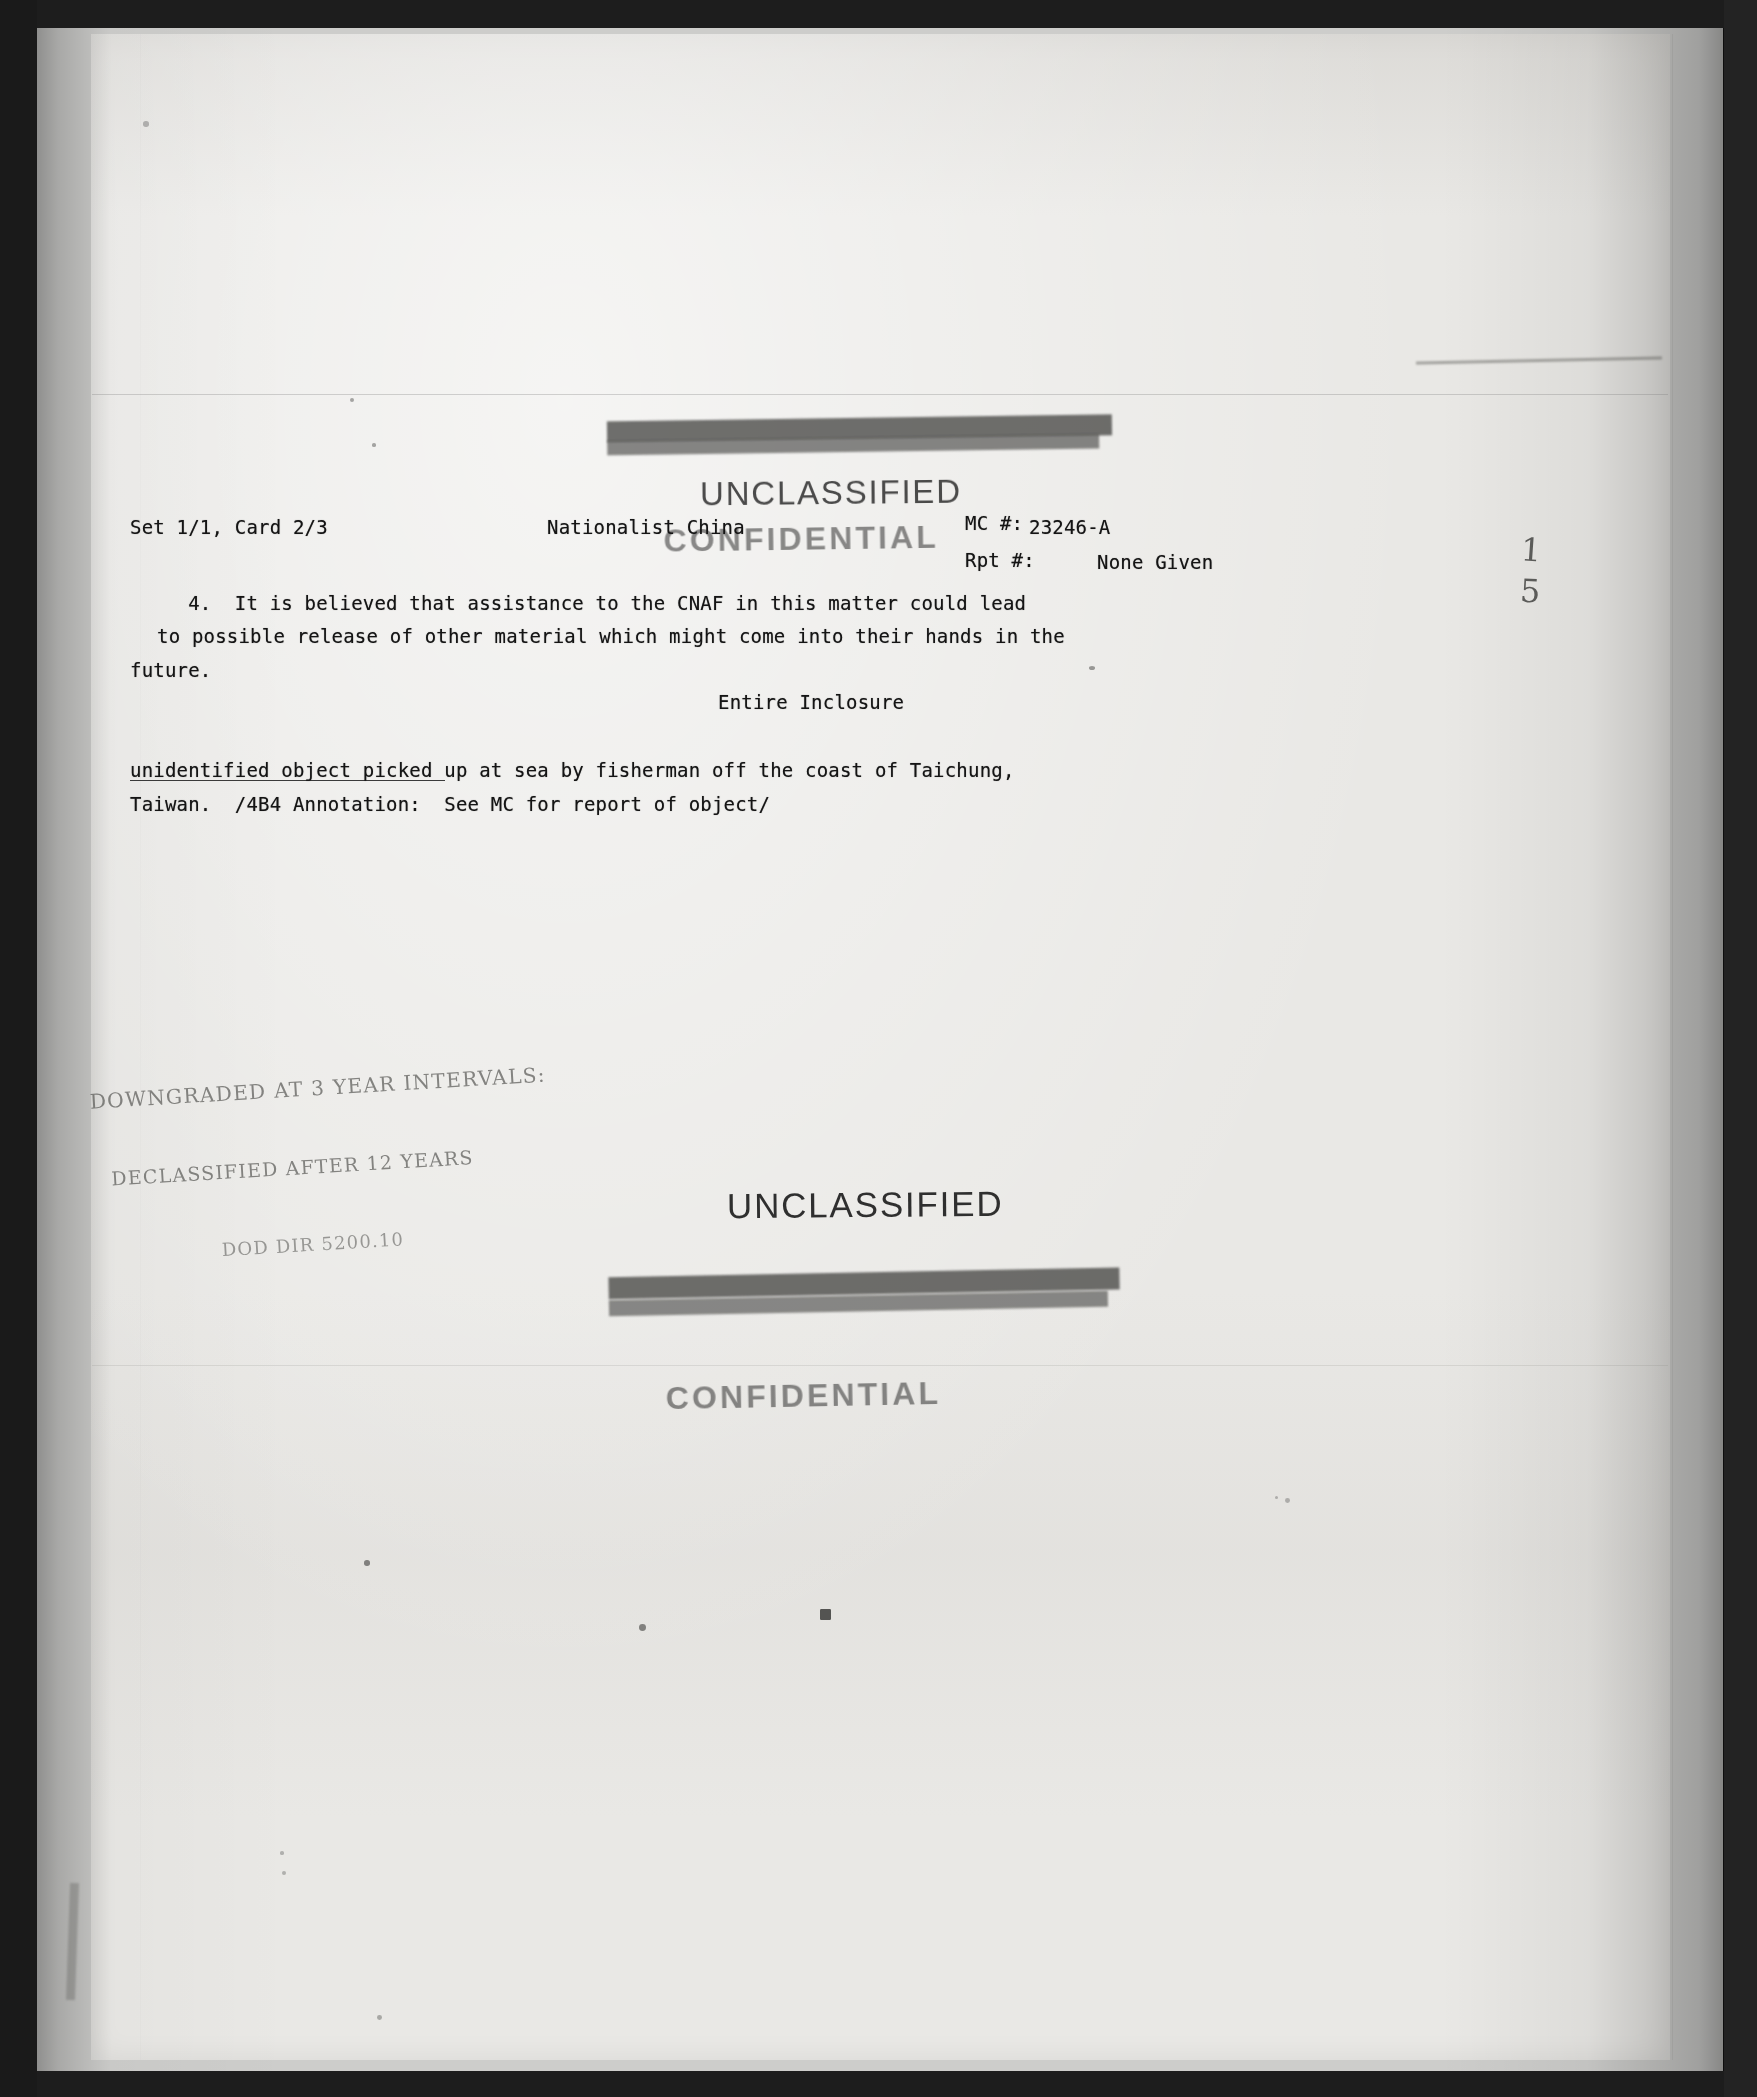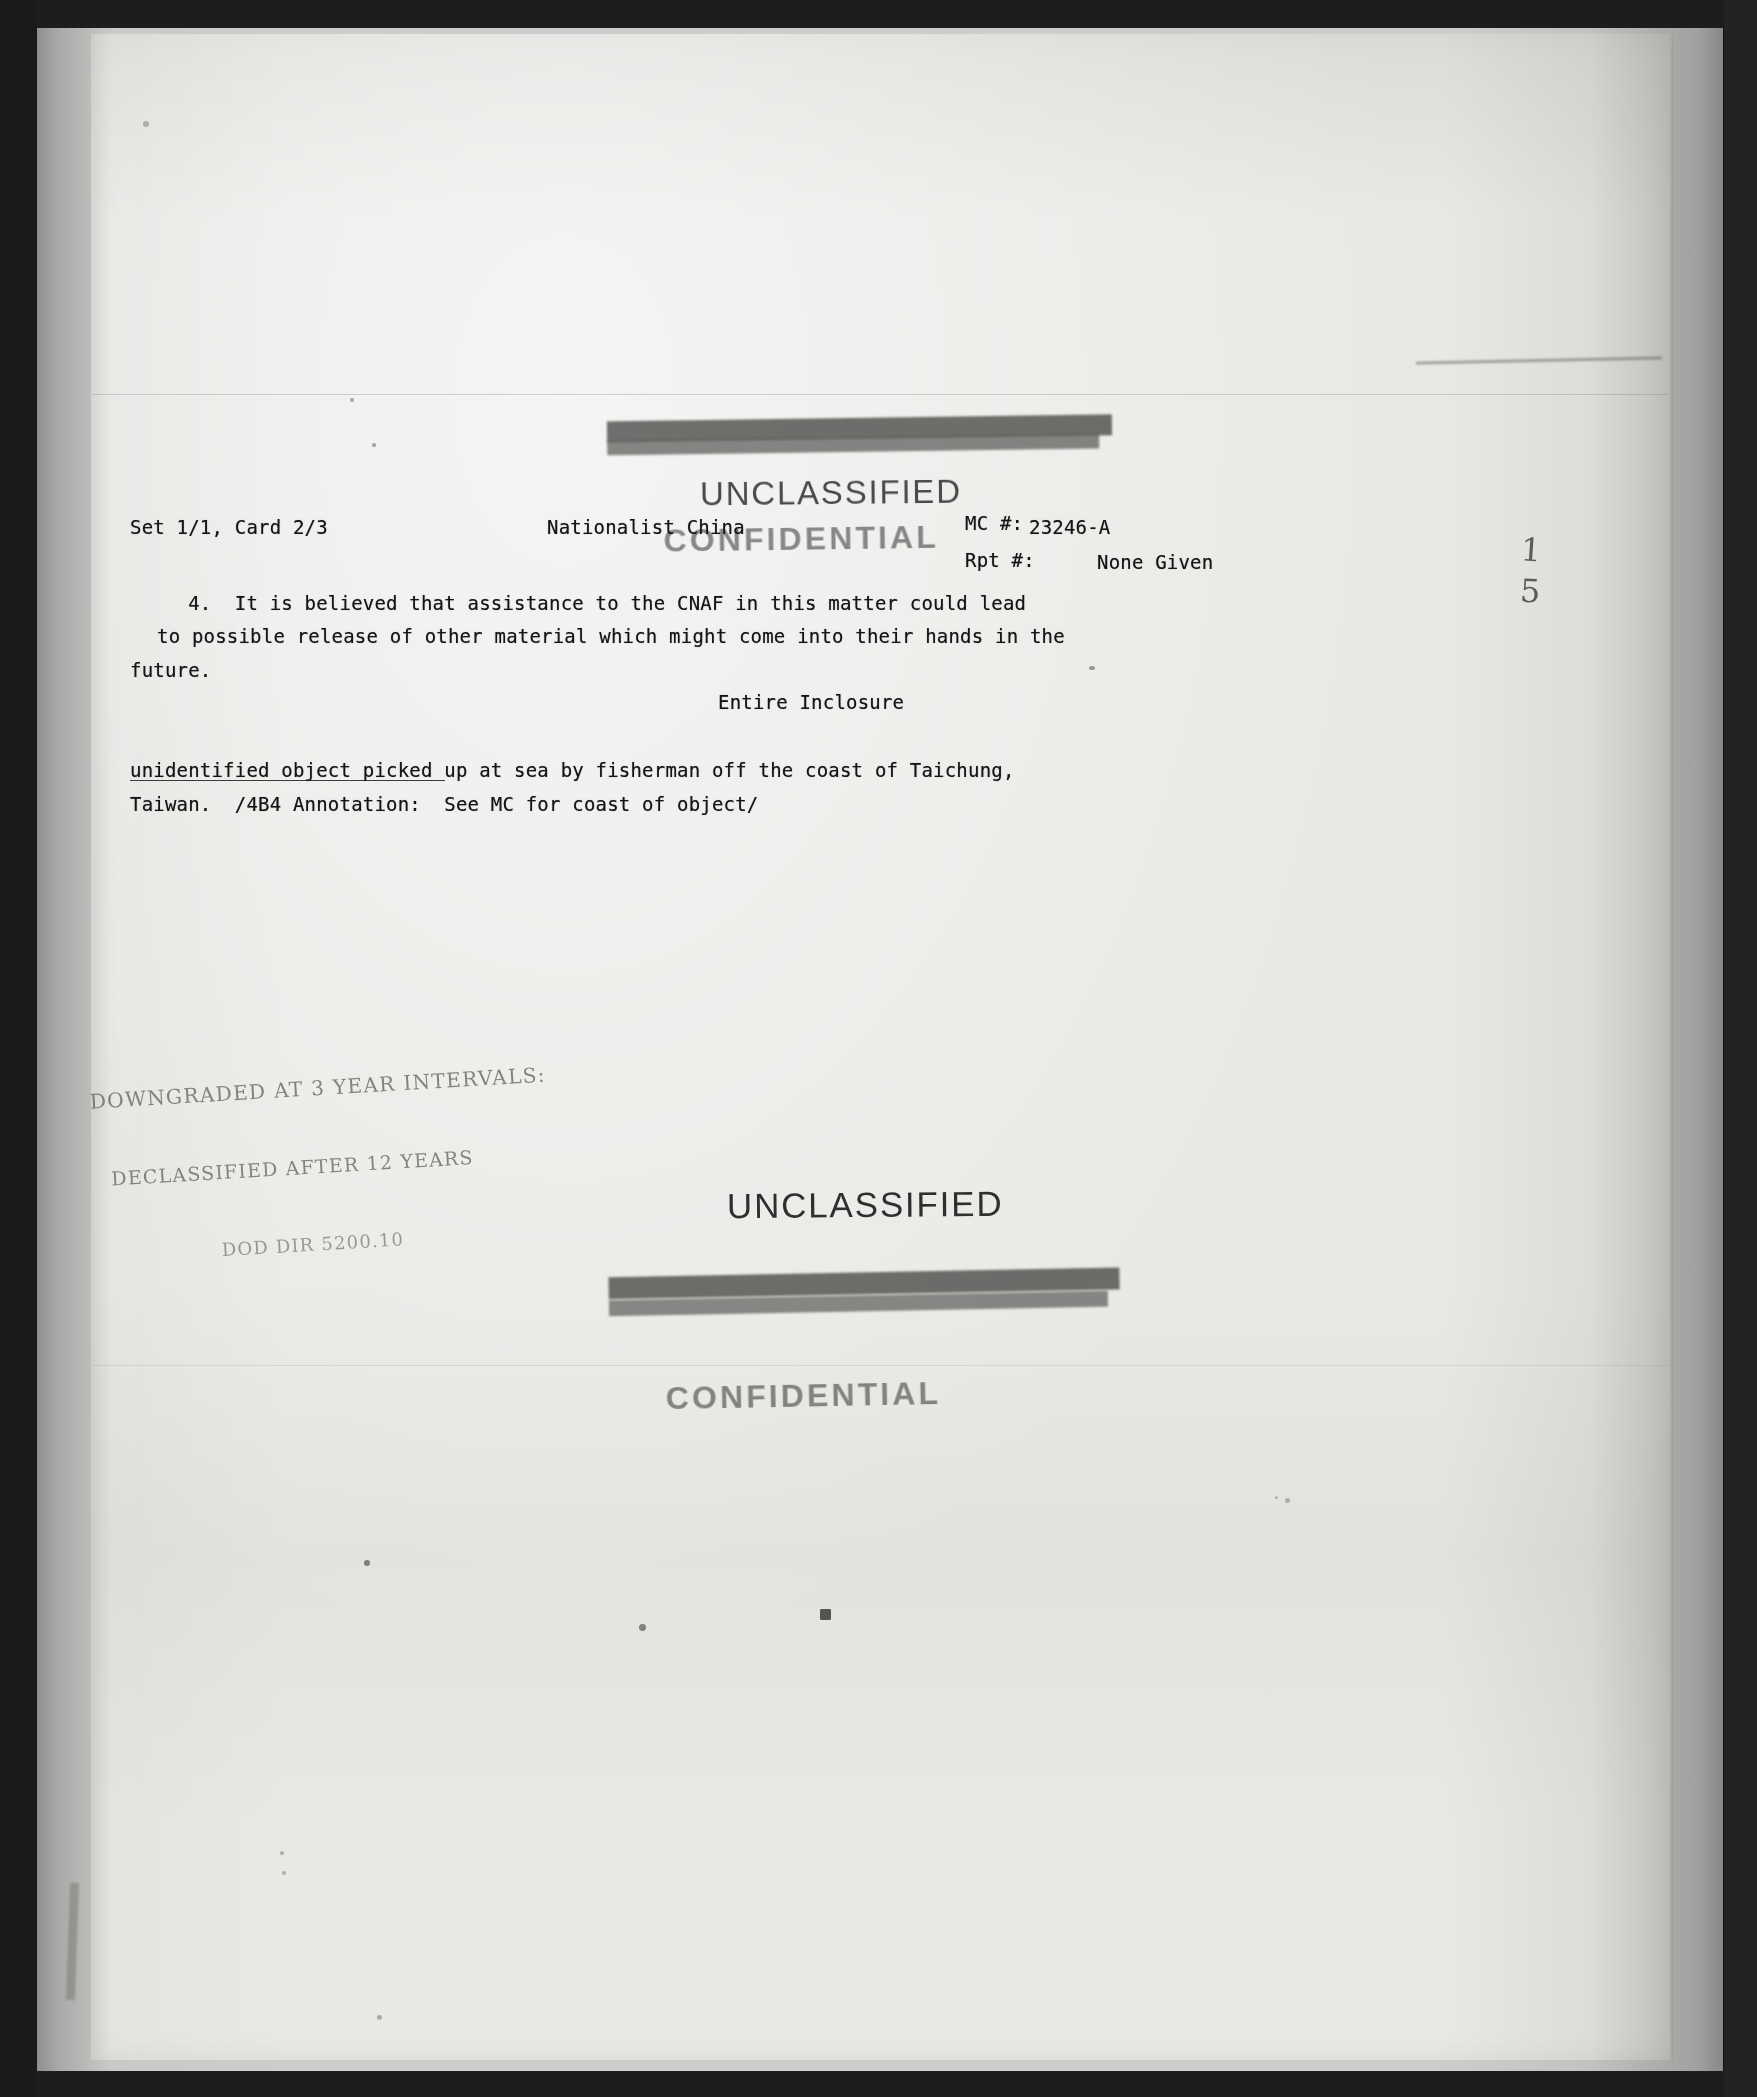--- a/index.html
+++ b/index.html
@@ -245,7 +245,7 @@
 
   <div class="typed" style="left:130px; top:759px;">unidentified object picked up at sea by fisherman off the coast of Taichung,</div>
   <div class="underline" style="left:130px; top:780px; width:315px;"></div>
-  <div class="typed" style="left:130px; top:793px;">Taiwan.  /4B4 Annotation:  See MC for coast of object/</div>
+  <div class="typed" style="left:130px; top:793px;">Taiwan.  /4B4 Annotation:  See MC for report of object/</div>
 
   <div class="downgrade">
     <div class="l1">DOWNGRADED AT 3 YEAR INTERVALS:</div>

